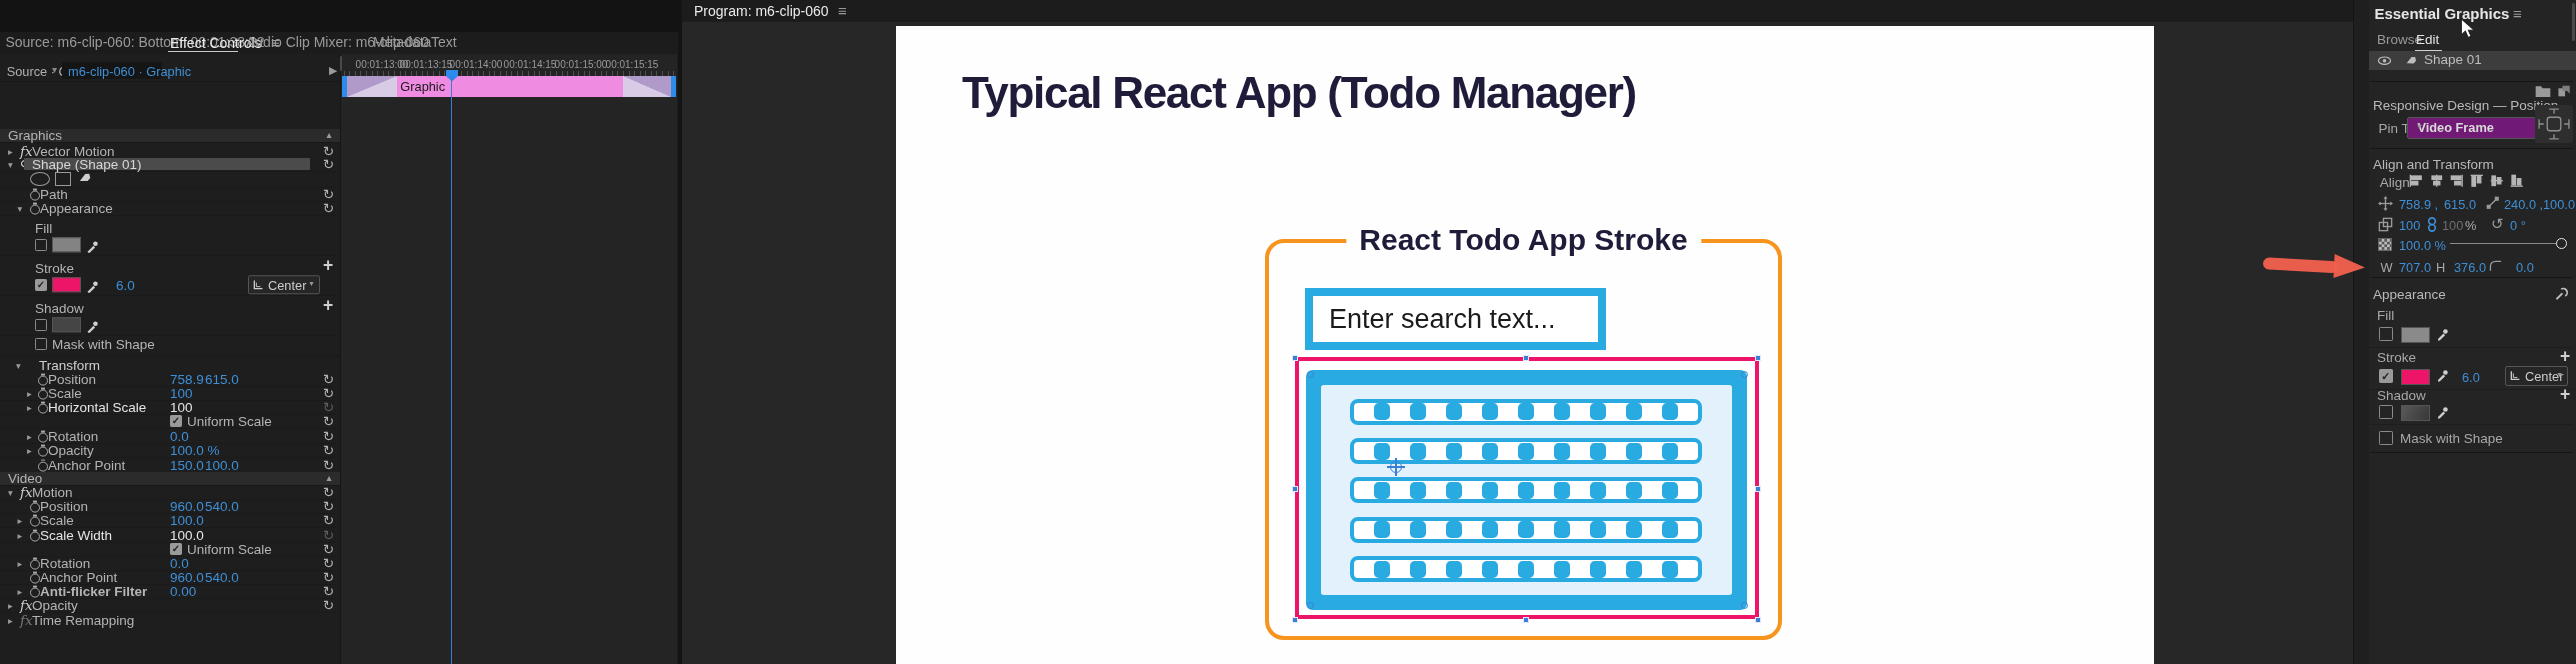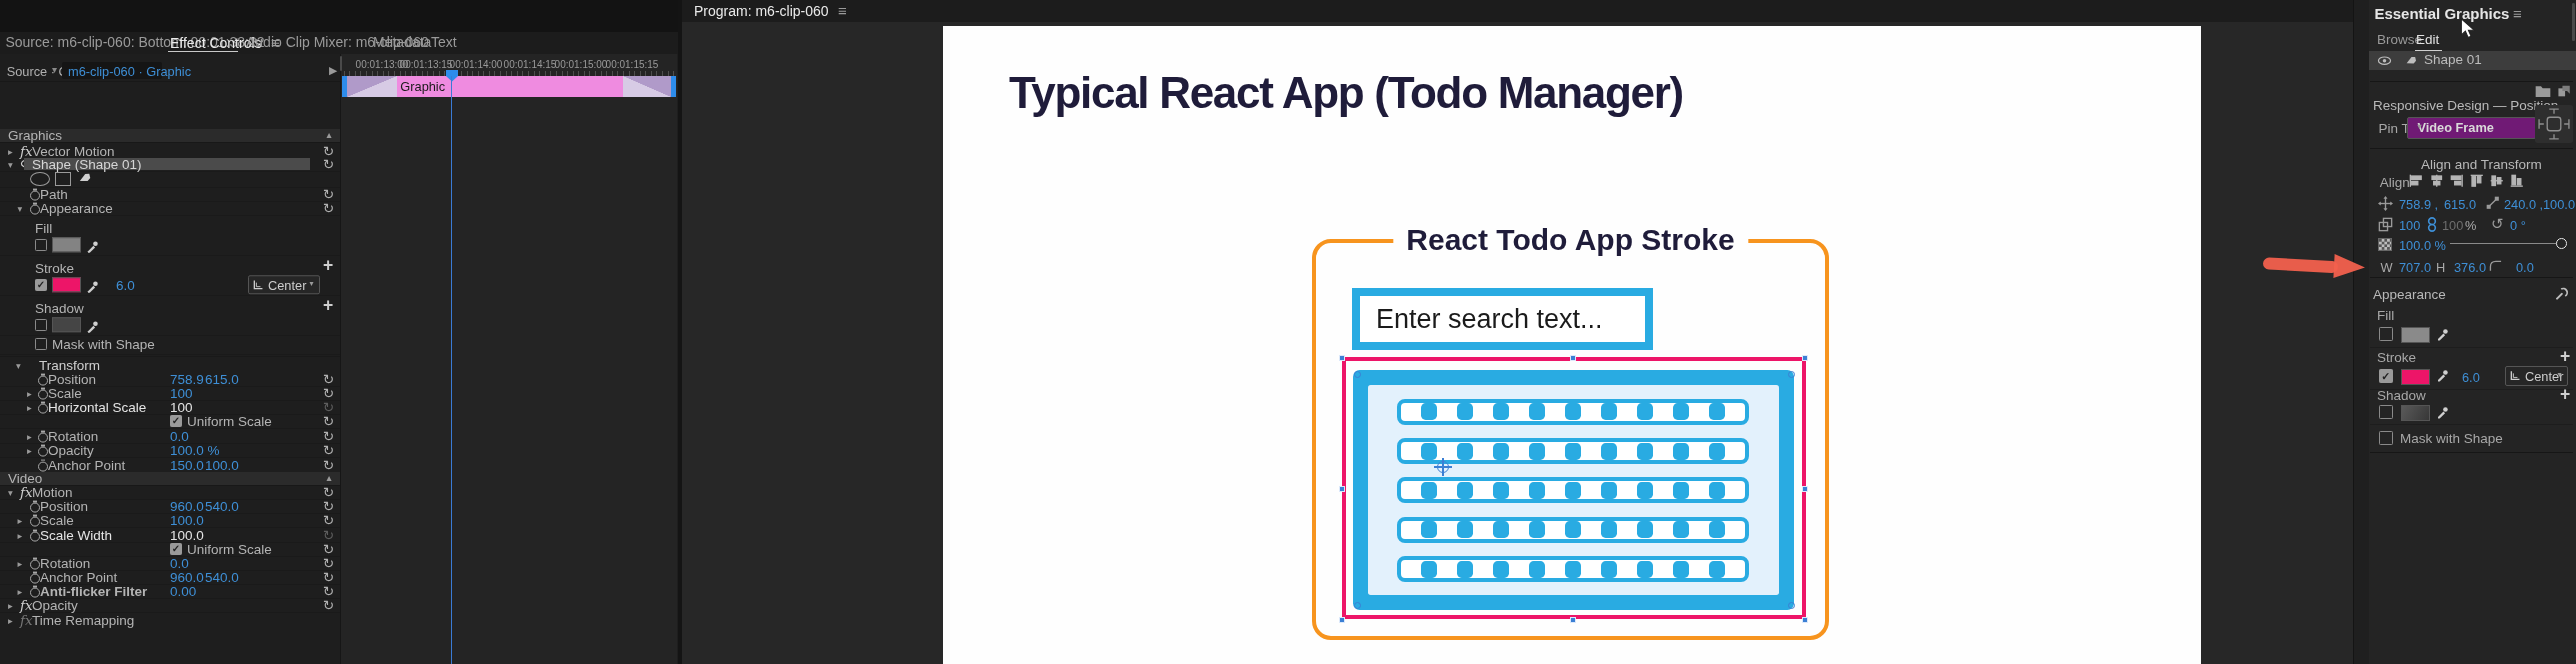--- a/index.html
+++ b/index.html
@@ -66,7 +66,7 @@
   
   #program-panel{position:absolute;left:682px;top:0;width:1672px;height:665px;background:#272727;}
   #program-panel .tabbar{background:#1c1c1c;}
-  #slide{position:absolute;left:214px;top:26px;width:1258px;height:639px;background:#fefefe;overflow:hidden;margin-left:47px;}
+  #slide{position:absolute;left:214px;top:26px;width:1258px;height:639px;background:#fefefe;overflow:hidden;}
   #slide-title{position:absolute;left:66px;top:42px;font-size:44px;font-weight:bold;letter-spacing:-1.3px;color:#1f1c3a;white-space:nowrap;}
   #card{position:absolute;left:369px;top:213px;width:517px;height:401px;border:4.7px solid #f7941e;border-radius:19px;box-sizing:border-box;}
   #card-label{position:absolute;left:50%;top:-20px;transform:translateX(-50%);background:#fefefe;padding:0 13.5px;font-size:30px;font-weight:bold;color:#1f1c3a;white-space:nowrap;}

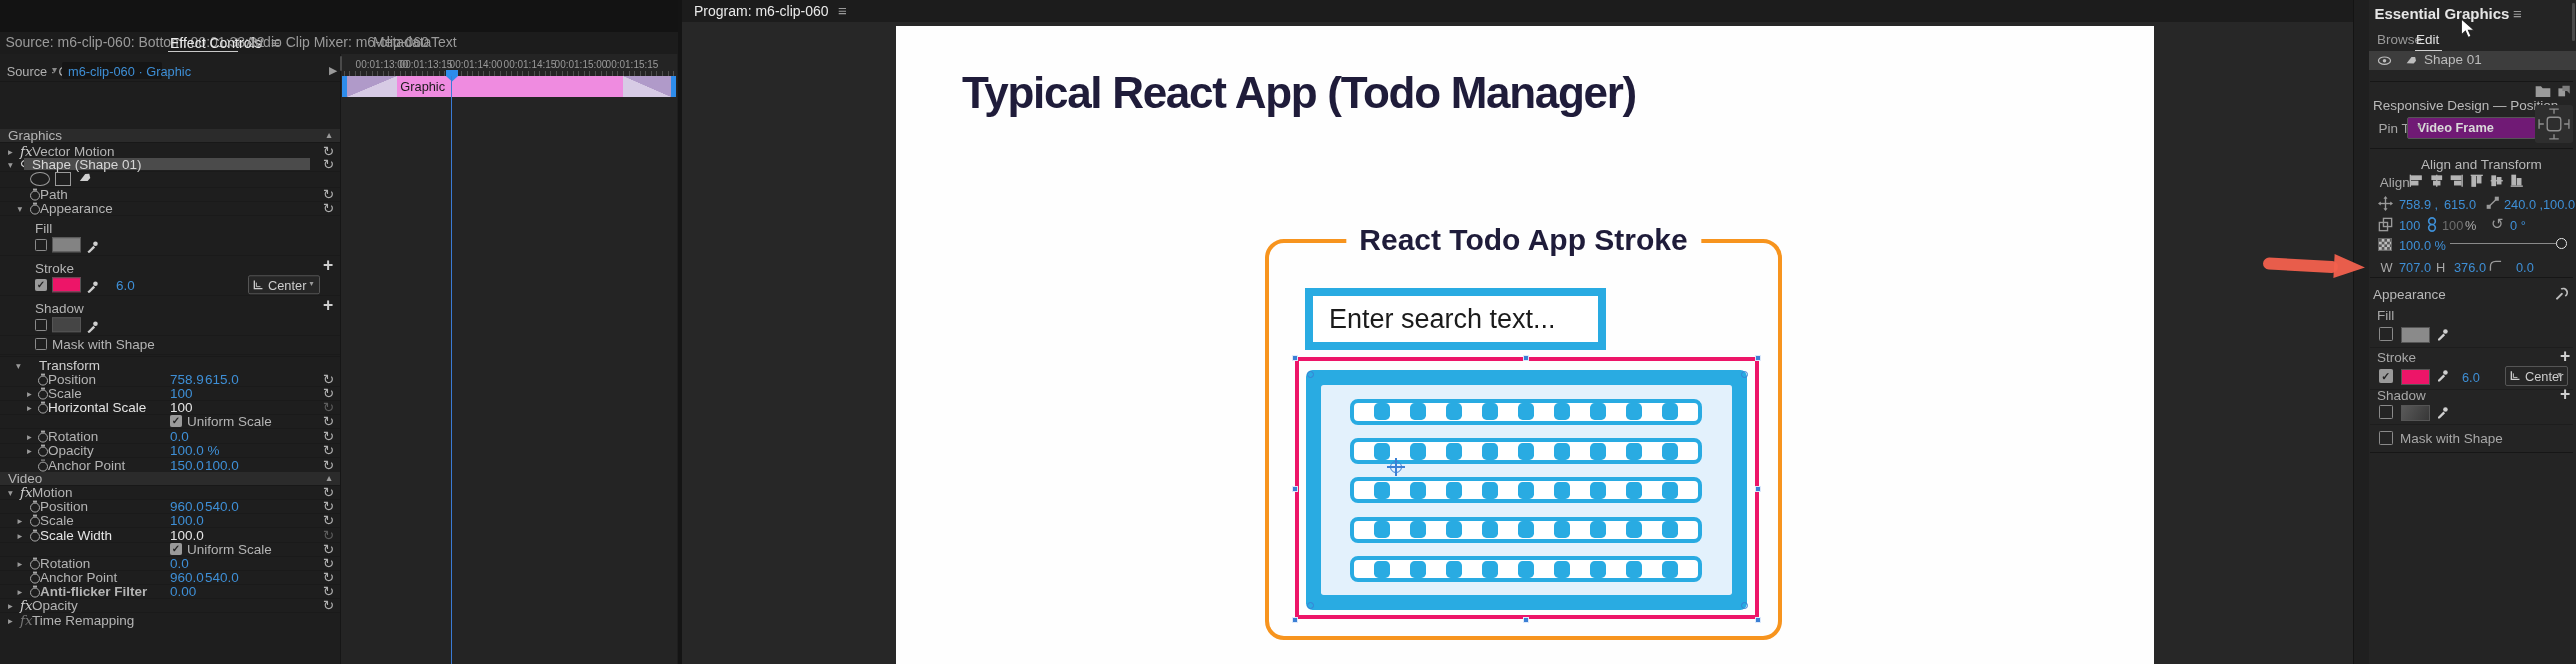--- a/index.html
+++ b/index.html
@@ -622,7 +622,7 @@
     </svg>
 
     <div class="hline" style="top:148px;"></div>
-    <span class="eg-text" style="left:4px;top:157px;color:#b9b9b9;margin-left:48px;">Align and Transform</span>
+    <span class="eg-text" style="left:4px;top:157px;color:#b9b9b9;">Align and Transform</span>
     <span class="eg-text" style="left:10.8px;top:175px;">Align</span>
     <svg class="eg-icon" style="left:40px;top:174px;" width="13.5" height="13.5" viewBox="0 0 20 20">
         <g stroke="#b5b5b5" stroke-width="2" fill="#b5b5b5">

